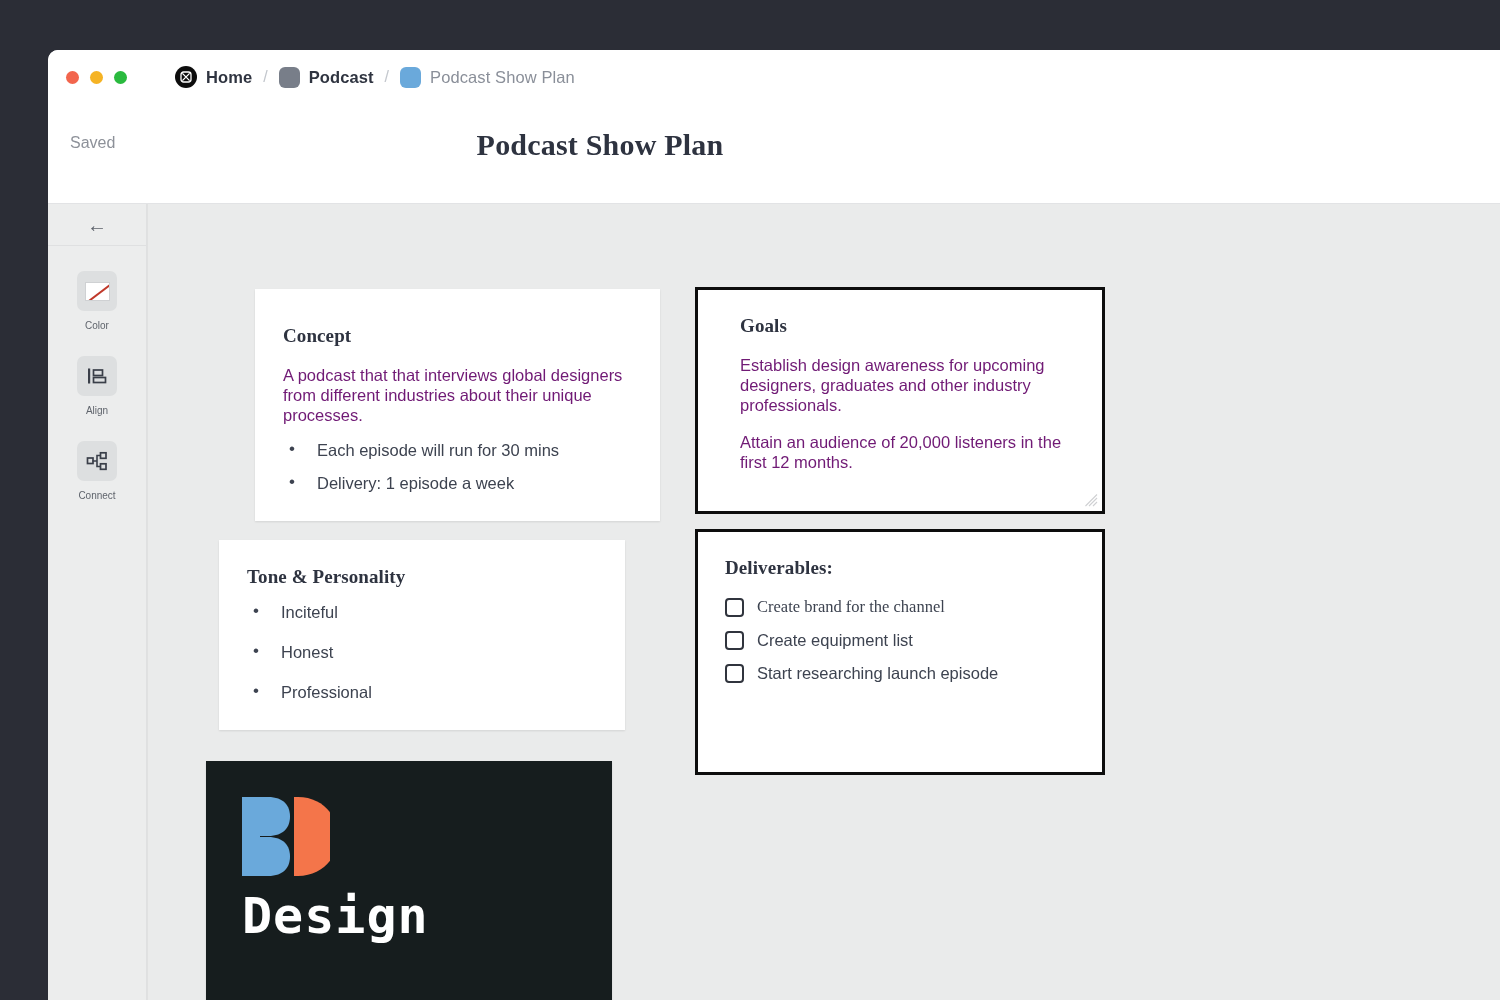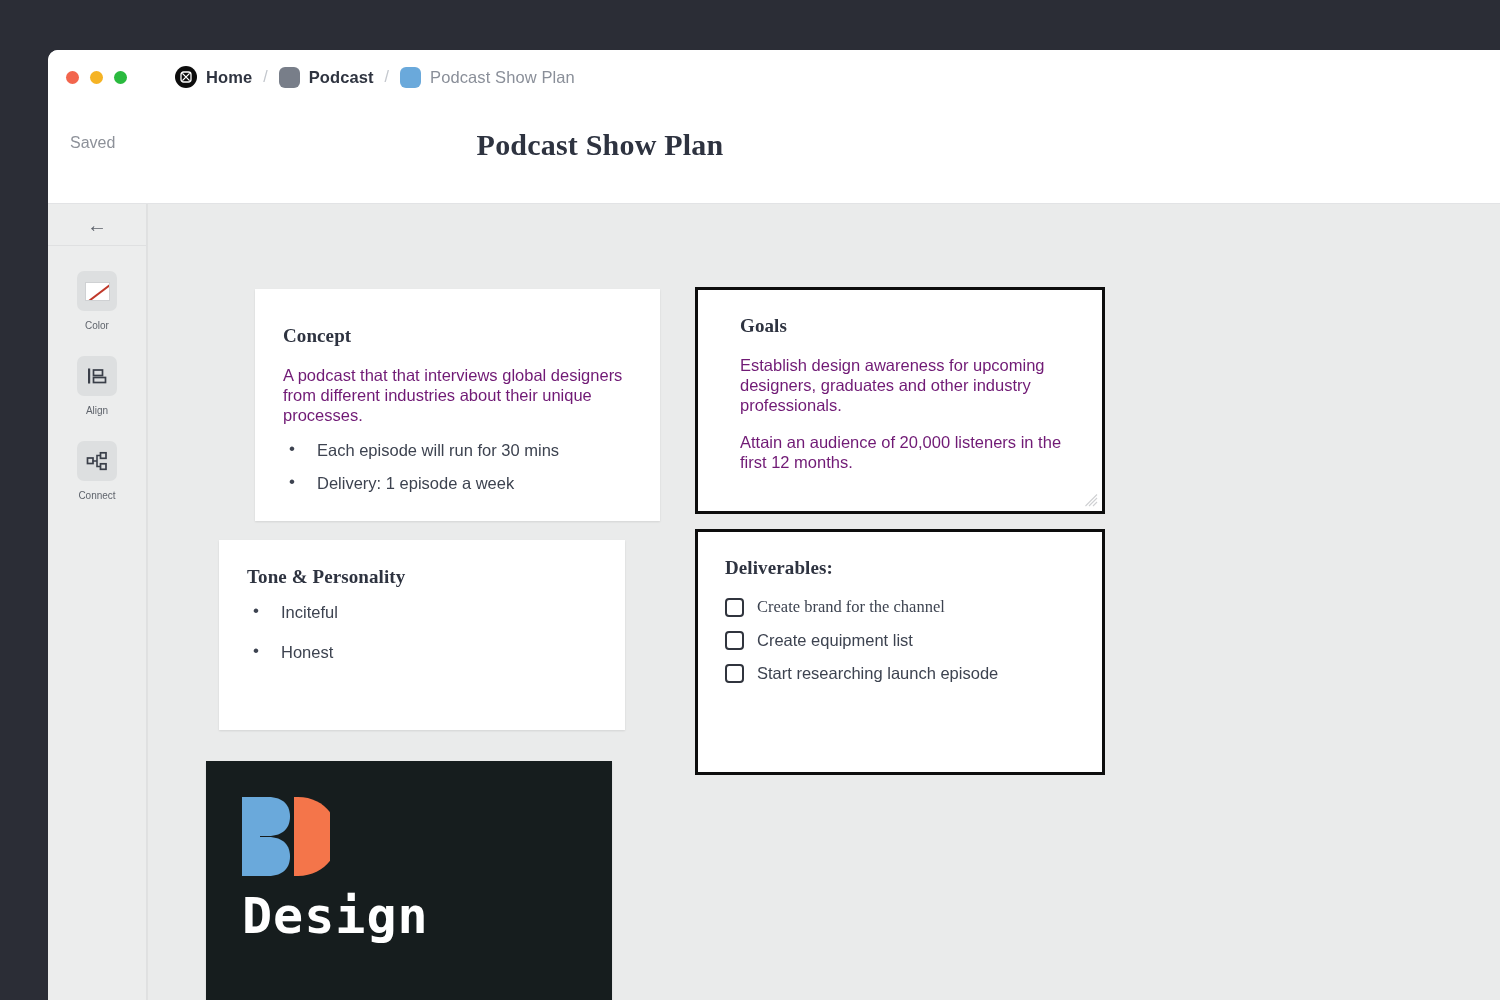--- a/index.html
+++ b/index.html
@@ -268,6 +268,7 @@
         <ul class="bullets" style="margin-top:13px;">
           <li style="margin-bottom:18px;">Inciteful</li>
           <li style="margin-bottom:18px;">Honest</li>
+          <li>Professional</li>
         </ul>
       </div>
 

